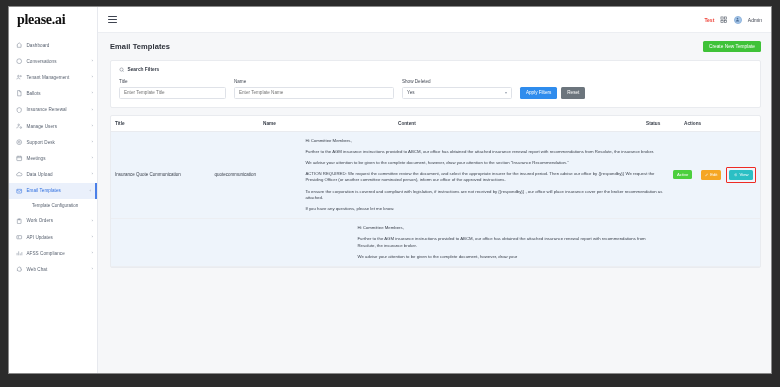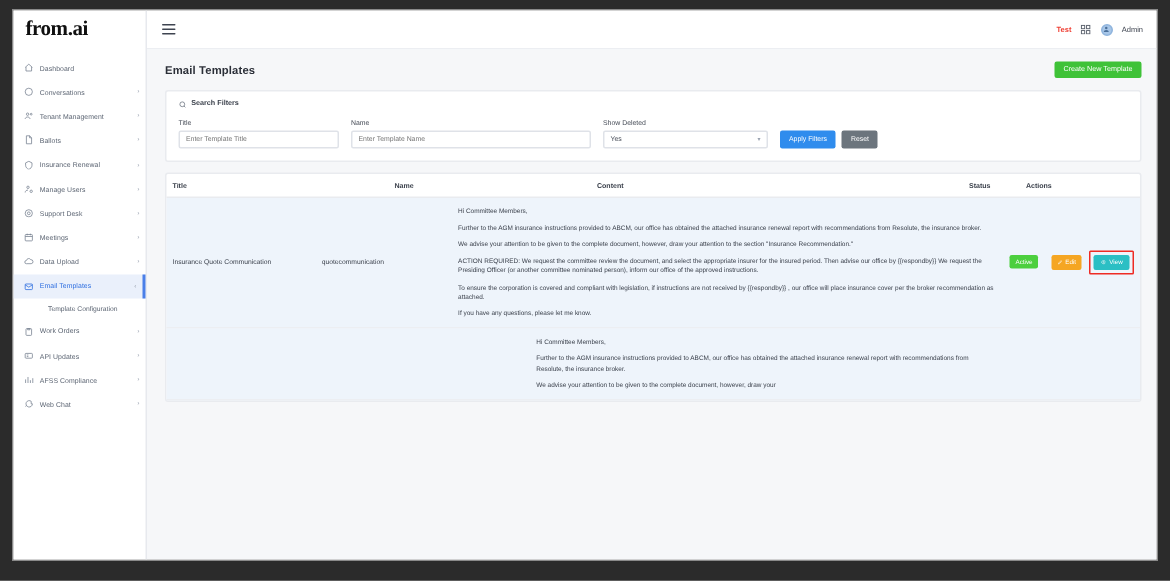--- a/index.html
+++ b/index.html
@@ -225,7 +225,7 @@
 
   <div class="sidebar">
     <div class="brand">
-      <span class="brand-text">from.ai</span>
+      <span class="brand-text">please.ai</span>
     </div>
     <div class="nav">
 

